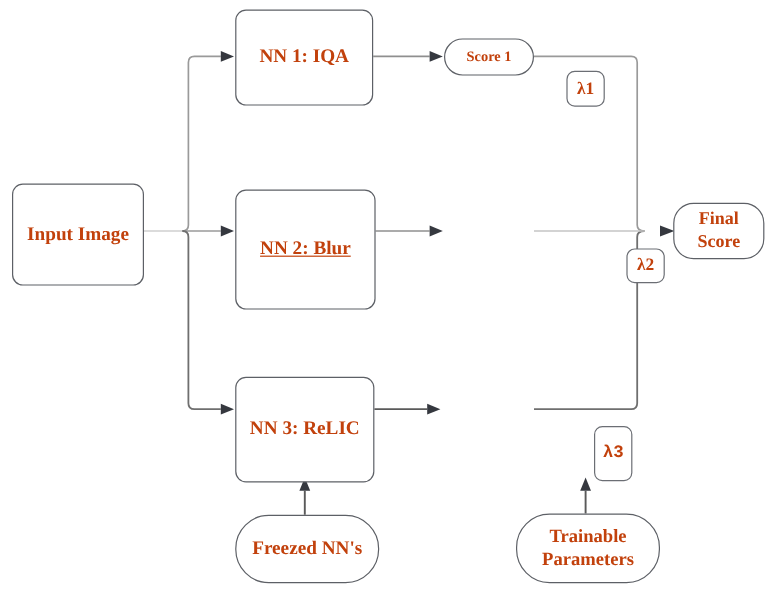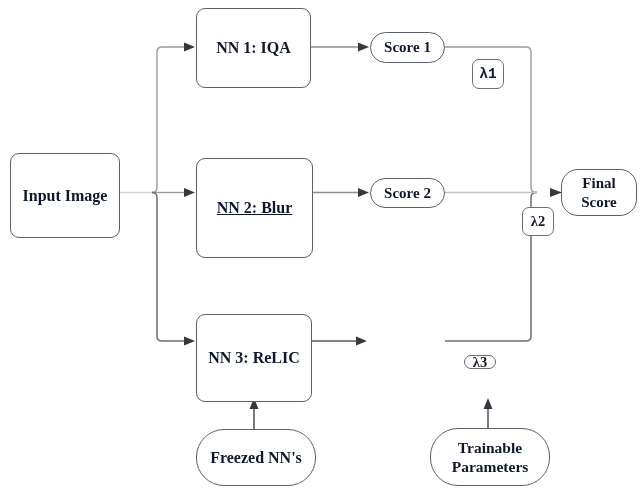--- a/index.html
+++ b/index.html
@@ -31,7 +31,7 @@
     text-align: center;
     background: #ffffff;
     border: 1.6px solid #5d6066;
-    color: #0f172a;
+    color: #c2410c;
     font-weight: bold;
     line-height: 1.25;
   }

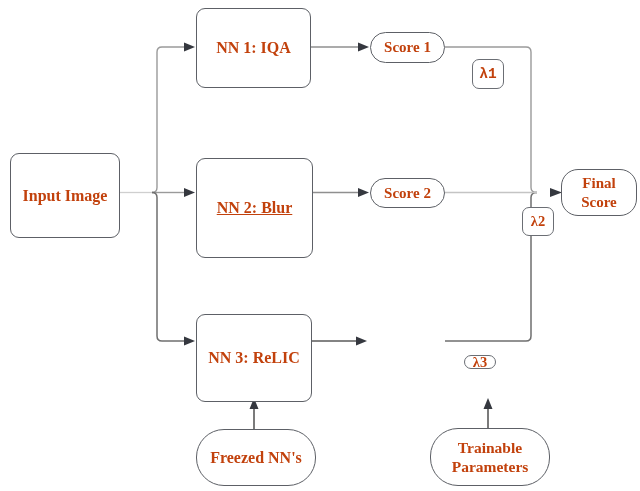--- a/index.html
+++ b/index.html
@@ -36,7 +36,7 @@
     line-height: 1.25;
   }
   .box    { border-radius: 9px;  font-size: 16px; }
-  .pill   { border-radius: 16px; font-size: 15px; }
+  .pill   { border-radius: 16px; font-size: 12px; }
   .lam    { border-radius: 7px;  font-size: 14.5px; border-color: #6b6e74; }
   .stadium{ border-radius: 28px; font-size: 16px; }
   .final  { border-radius: 17px; font-size: 15px; padding: 0 10px; }

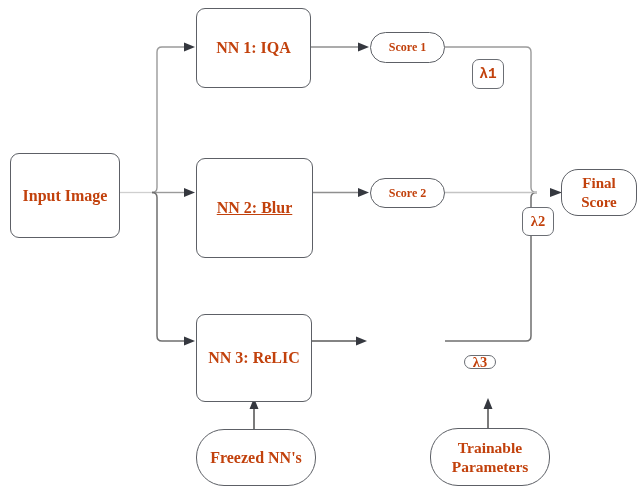--- a/index.html
+++ b/index.html
@@ -91,7 +91,7 @@
   <div class="node pill" style="left:370px; top:178px; width:75px; height:30px;">Score 2</div>
 
 
-  <div class="node lam" style="left:472px; top:59px; width:32px; height:30px;font-family:Liberation Mono, monospace;">λ1</div>
+  <div class="node lam" style="left:472px; top:59px; width:32px; height:30px;">λ1</div>
 
   <div class="node lam" style="left:474px; top:207px; width:32px; height:29px;margin-left:48px;">λ2</div>
 

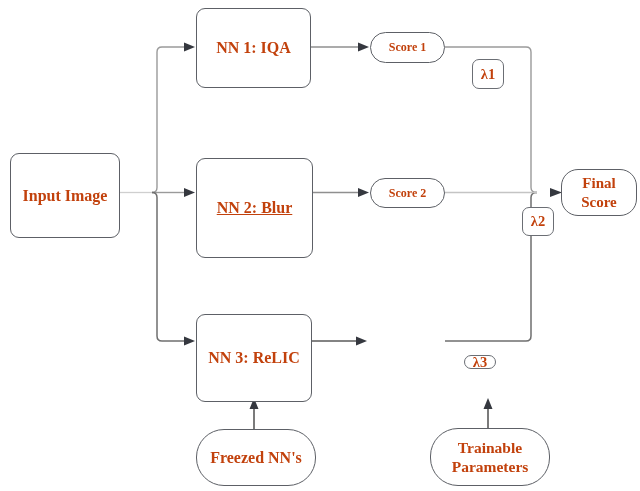--- a/index.html
+++ b/index.html
@@ -88,7 +88,6 @@
 
   <div class="node pill" style="left:370px; top:32px; width:75px; height:31px;">Score 1</div>
 
-  <div class="node pill" style="left:370px; top:178px; width:75px; height:30px;">Score 2</div>
 
 
   <div class="node lam" style="left:472px; top:59px; width:32px; height:30px;">λ1</div>

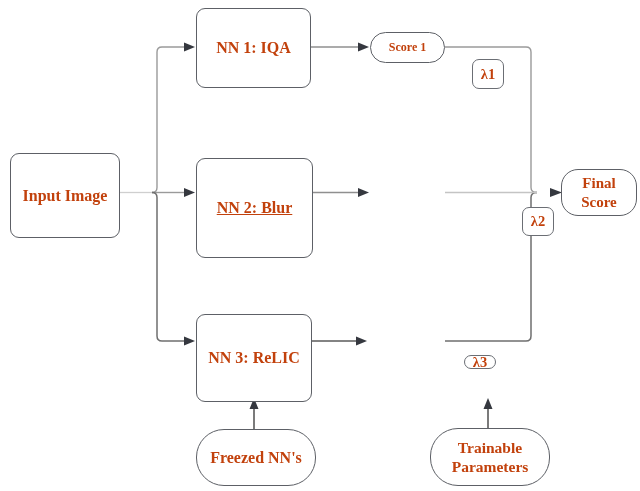--- a/index.html
+++ b/index.html
@@ -94,7 +94,7 @@
 
   <div class="node lam" style="left:474px; top:207px; width:32px; height:29px;margin-left:48px;">λ2</div>
 
-  <div class="node lam" style="left:464px; top:355px; width:32px; height:14px;">λ3</div>
+  <div class="node lam" style="left:495px; top:355px; width:32px; height:46px;font-family:Liberation Mono, monospace;">λ3</div>
 
   <div class="node stadium" style="left:196px; top:429px; width:120px; height:57px;">Freezed NN's</div>
 

